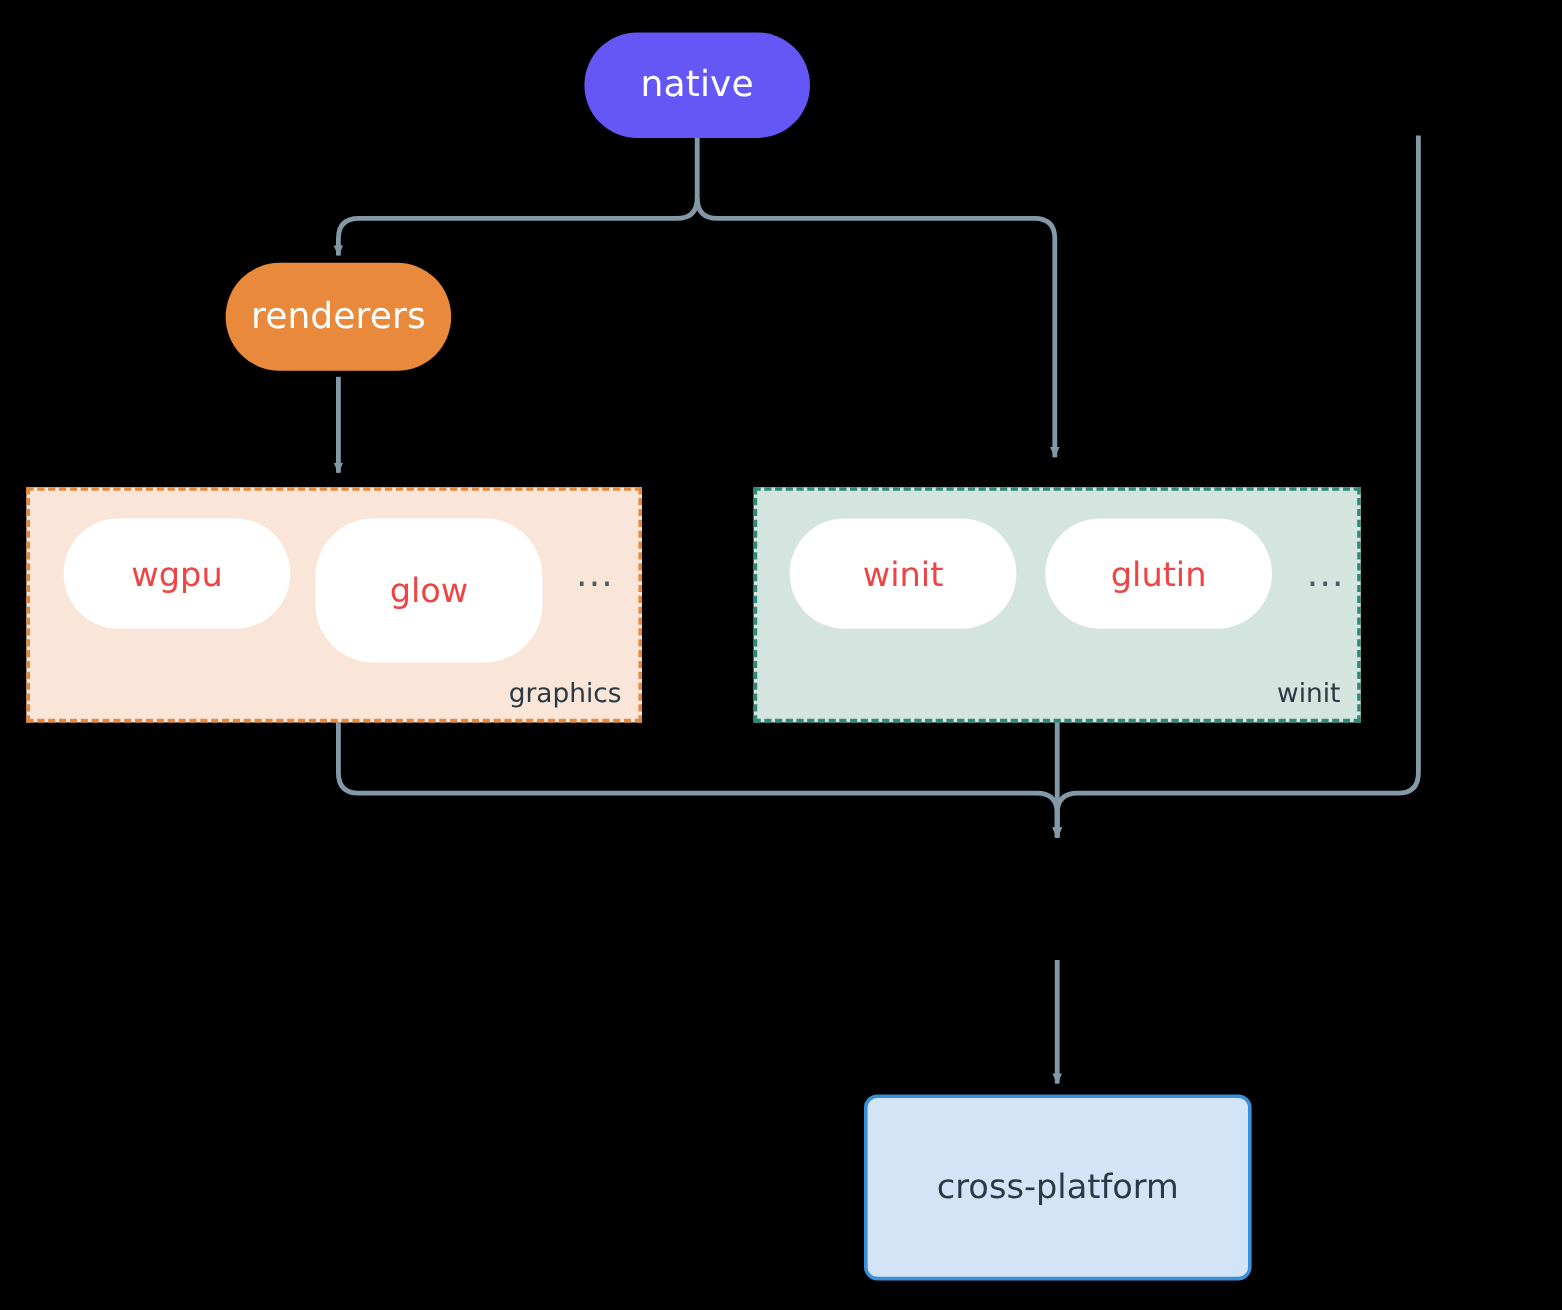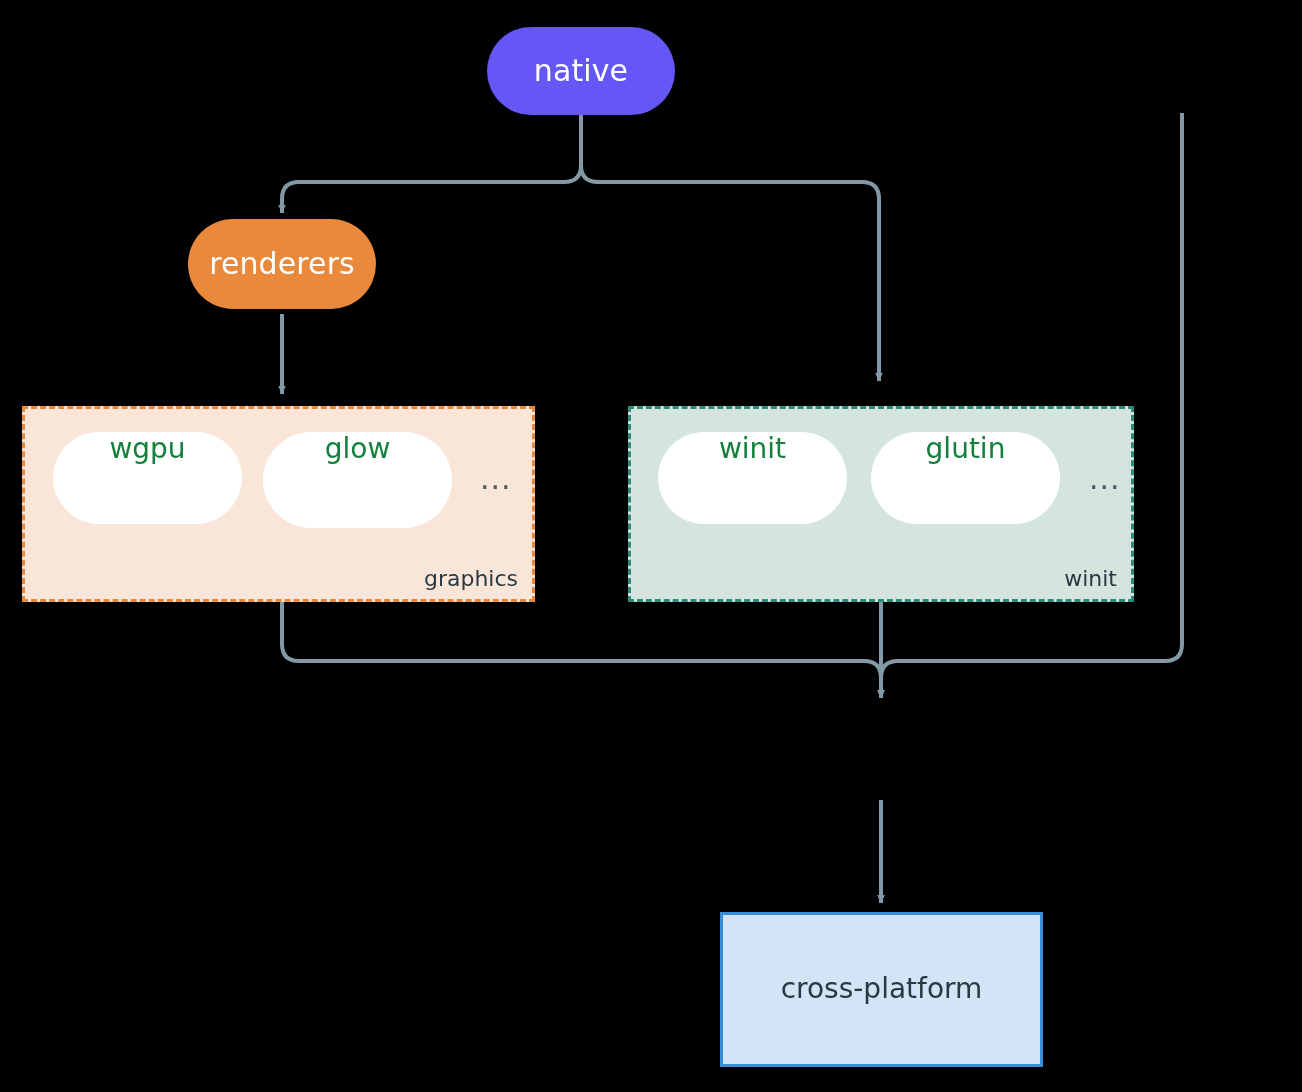--- a/index.html
+++ b/index.html
@@ -71,11 +71,11 @@
     position: absolute;
     box-sizing: border-box;
     display: flex;
-    align-items: flex-start;
+    align-items: center;
     justify-content: center;
     background: #FFFFFF;
     border-radius: 48px;
-    color: #15803d;
+    color: #ef4444;
     font-size: 28px;
   }
   .ellipsis {

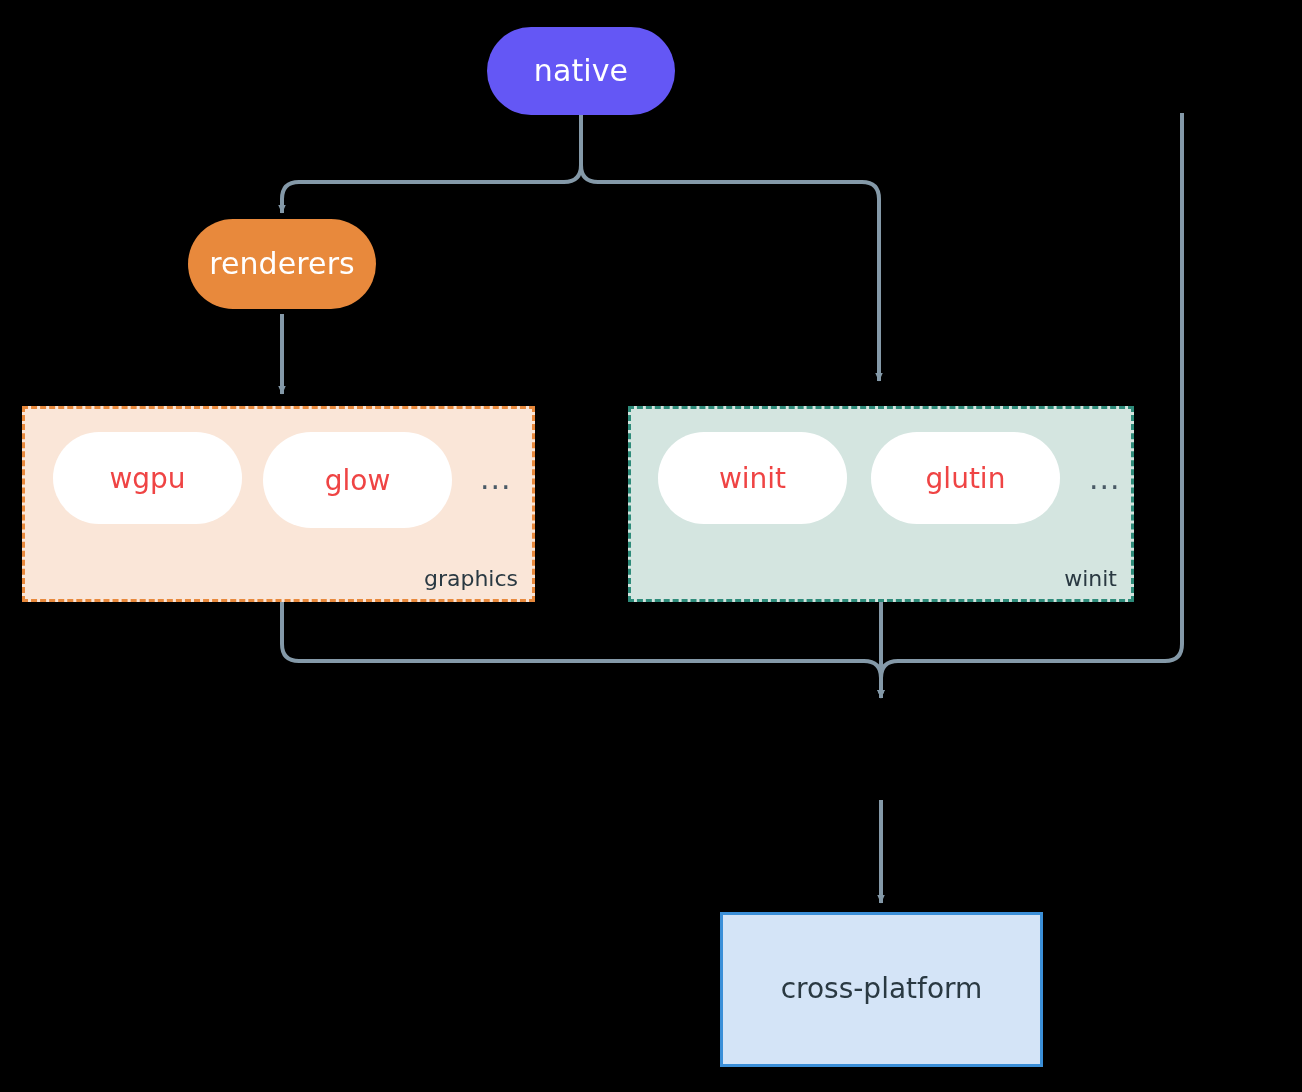--- a/index.html
+++ b/index.html
@@ -143,7 +143,7 @@
       <span>wgpu</span>
     </div>
 
-    <div class="leaf-pill" style="left:238px; top:23px; width:189px; height:96px;">
+    <div class="leaf-pill" style="left:238px; top:23px; width:189px; height:120px;">
       <span>glow</span>
     </div>
 

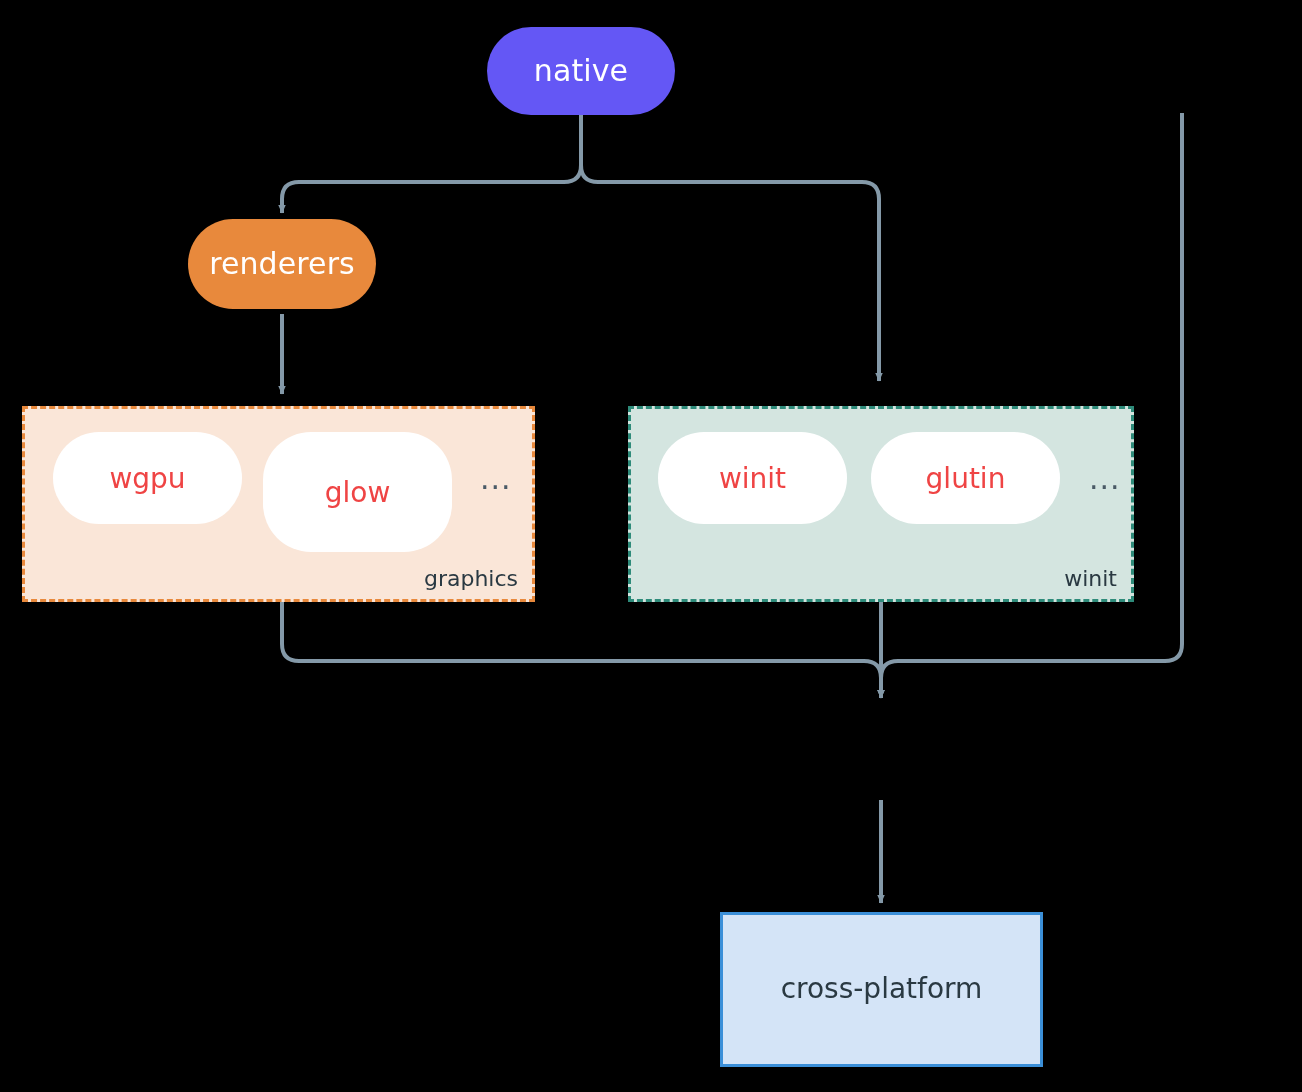--- a/index.html
+++ b/index.html
@@ -167,7 +167,7 @@
     <div class="group-label">winit</div>
   </div>
 
-  <div class="rect-node" style="left:720px; top:912px; width:323px; height:155px; flex-direction:column;">
+  <div class="rect-node" style="left:720px; top:912px; width:323px; height:155px; flex-direction:column;border-radius:11px;">
     <span>cross-platform</span>
   </div>
 

